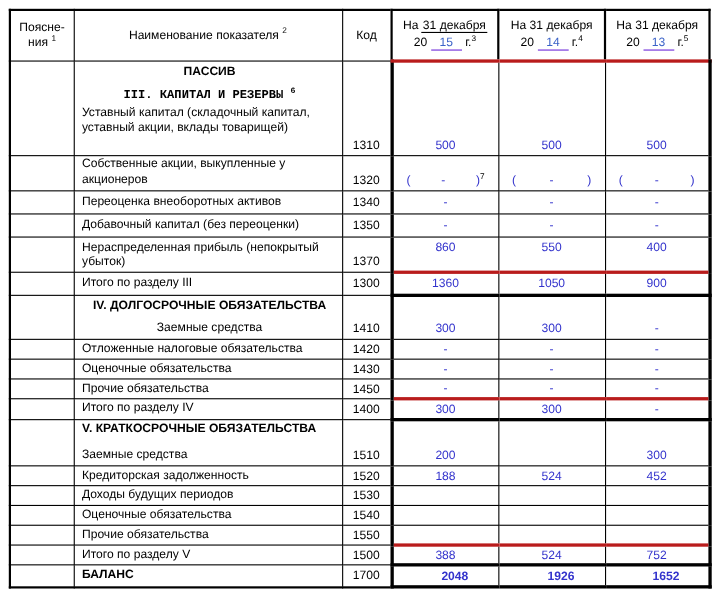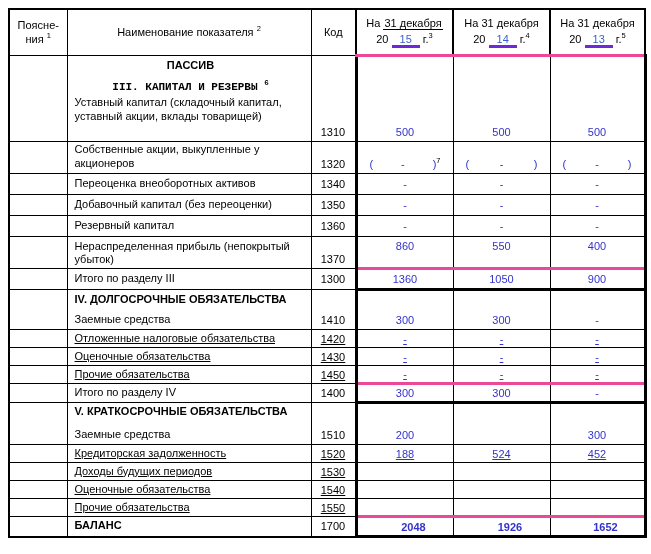--- a/index.html
+++ b/index.html
@@ -33,7 +33,7 @@
   
   sup{font-size:7.5px;vertical-align:super;line-height:0;}
   .day-u{border-bottom:1px solid #000;padding:0 1px;}
-  .yr{color:#3a62c8;border-bottom:3px solid #6d28d9;padding:0 8px;}
+  .yr{color:#3a62c8;border-bottom:1px solid #6d28d9;padding:0 8px;}
   
   .sec-center{text-align:center;font-weight:bold;}
   .sec-center.gap{margin-top:9px;font-family:Liberation Mono, monospace;}

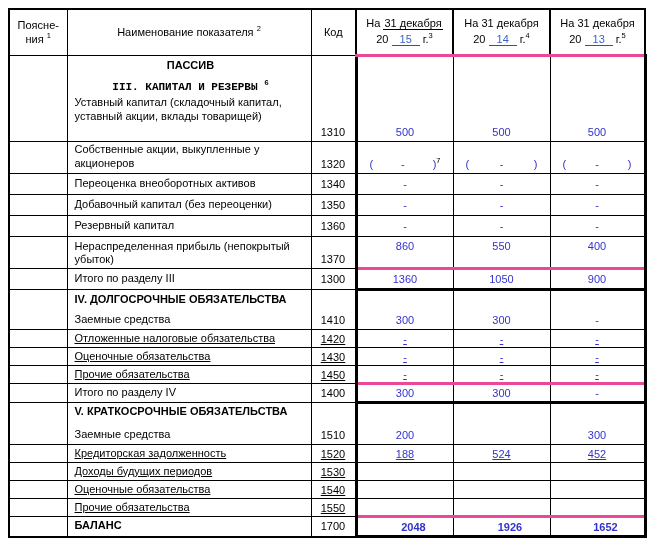--- a/index.html
+++ b/index.html
@@ -25,7 +25,7 @@
   
   .bl3{border-left:3px solid #000;}
   .br3{border-right:3px solid #000;}
-  .bt3{border-top:3px solid #ec4899;}
+  .bt3{border-top:3px solid #b91c1c;}
   .bb3{border-bottom:3px solid #000;}
   
   td.vbot{vertical-align:bottom;padding-bottom:3px;}

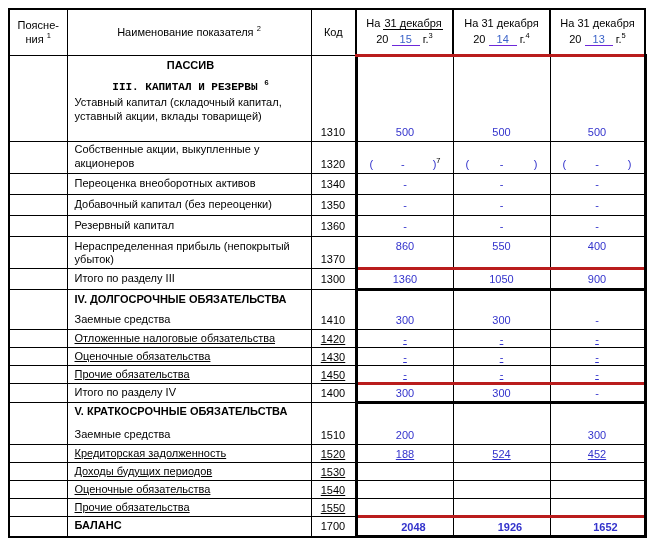--- a/index.html
+++ b/index.html
@@ -144,14 +144,6 @@
     <td class="val br3">-</td>
   </tr>
 
-  <tr class="h21">
-    <td class="expl"></td>
-    <td class="name">Резервный капитал</td>
-    <td class="code">1360</td>
-    <td class="val bl3">-</td>
-    <td class="val">-</td>
-    <td class="val br3">-</td>
-  </tr>
 
   <tr class="h30">
     <td class="expl"></td>

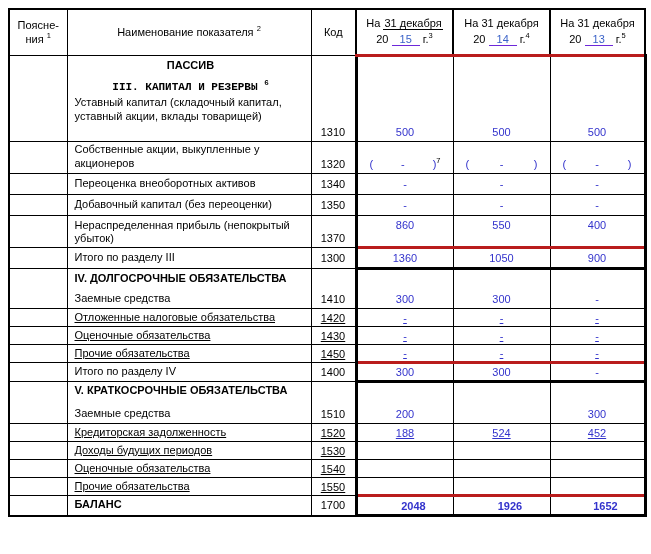--- a/index.html
+++ b/index.html
@@ -40,7 +40,7 @@
   .item-lines{margin-top:1px;}
   .sec-wrap{display:flex;flex-direction:column;justify-content:space-between;}
   .sec-wrap .sec-hdr{font-weight:bold;}
-  .w36{height:34px;} .w38{height:37px;}
+  .w36{height:34px;align-items:center;} .w38{height:37px;}
   
   .paren-line{display:flex;justify-content:space-between;align-items:flex-end;padding:0 9px;color:#3333cc;}
   .paren-line .sup7{color:#000;}

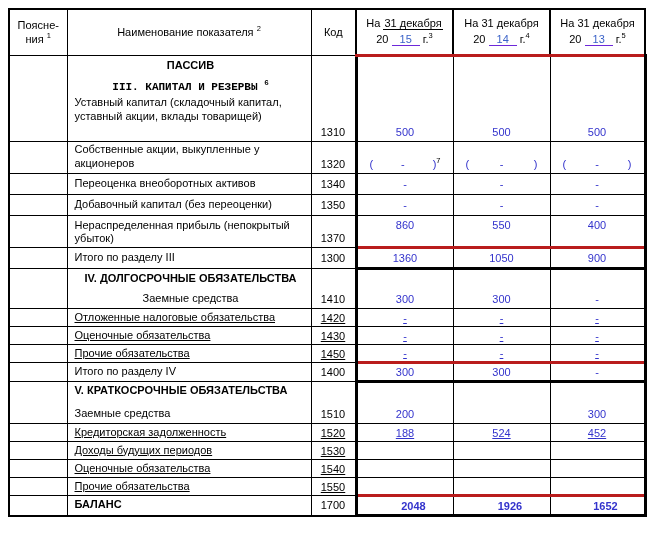--- a/index.html
+++ b/index.html
@@ -13,7 +13,7 @@
   
   tr.h46 td{height:46px;} tr.h86 td{height:86px;} tr.h32 td{height:32px;}
   tr.h21 td{height:21px;} tr.h30 td{height:30px;} tr.h40 td{height:40px;}
-  tr.h18 td{height:18px;text-decoration:underline;} tr.h19 td{height:19px;} tr.h42 td{height:42px;}
+  tr.h18 td{height:18px;} tr.h19 td{height:19px;} tr.h42 td{height:42px;}
   tr.h20 td{height:20px;}
   
   td.expl{text-align:center;}

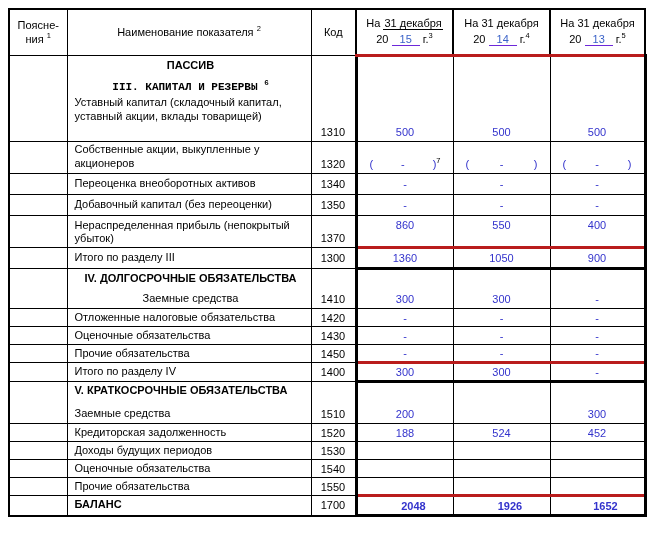--- a/index.html
+++ b/index.html
@@ -263,6 +263,14 @@
     <td class="val br3"></td>
   </tr>
 
+  <tr class="h18">
+    <td class="expl"></td>
+    <td class="name">Итого по разделу V</td>
+    <td class="code">1500</td>
+    <td class="val bl3 bt3 bb3">388</td>
+    <td class="val bt3 bb3">524</td>
+    <td class="val bt3 bb3 br3">752</td>
+  </tr>
 
   <tr class="h20">
     <td class="expl"></td>

